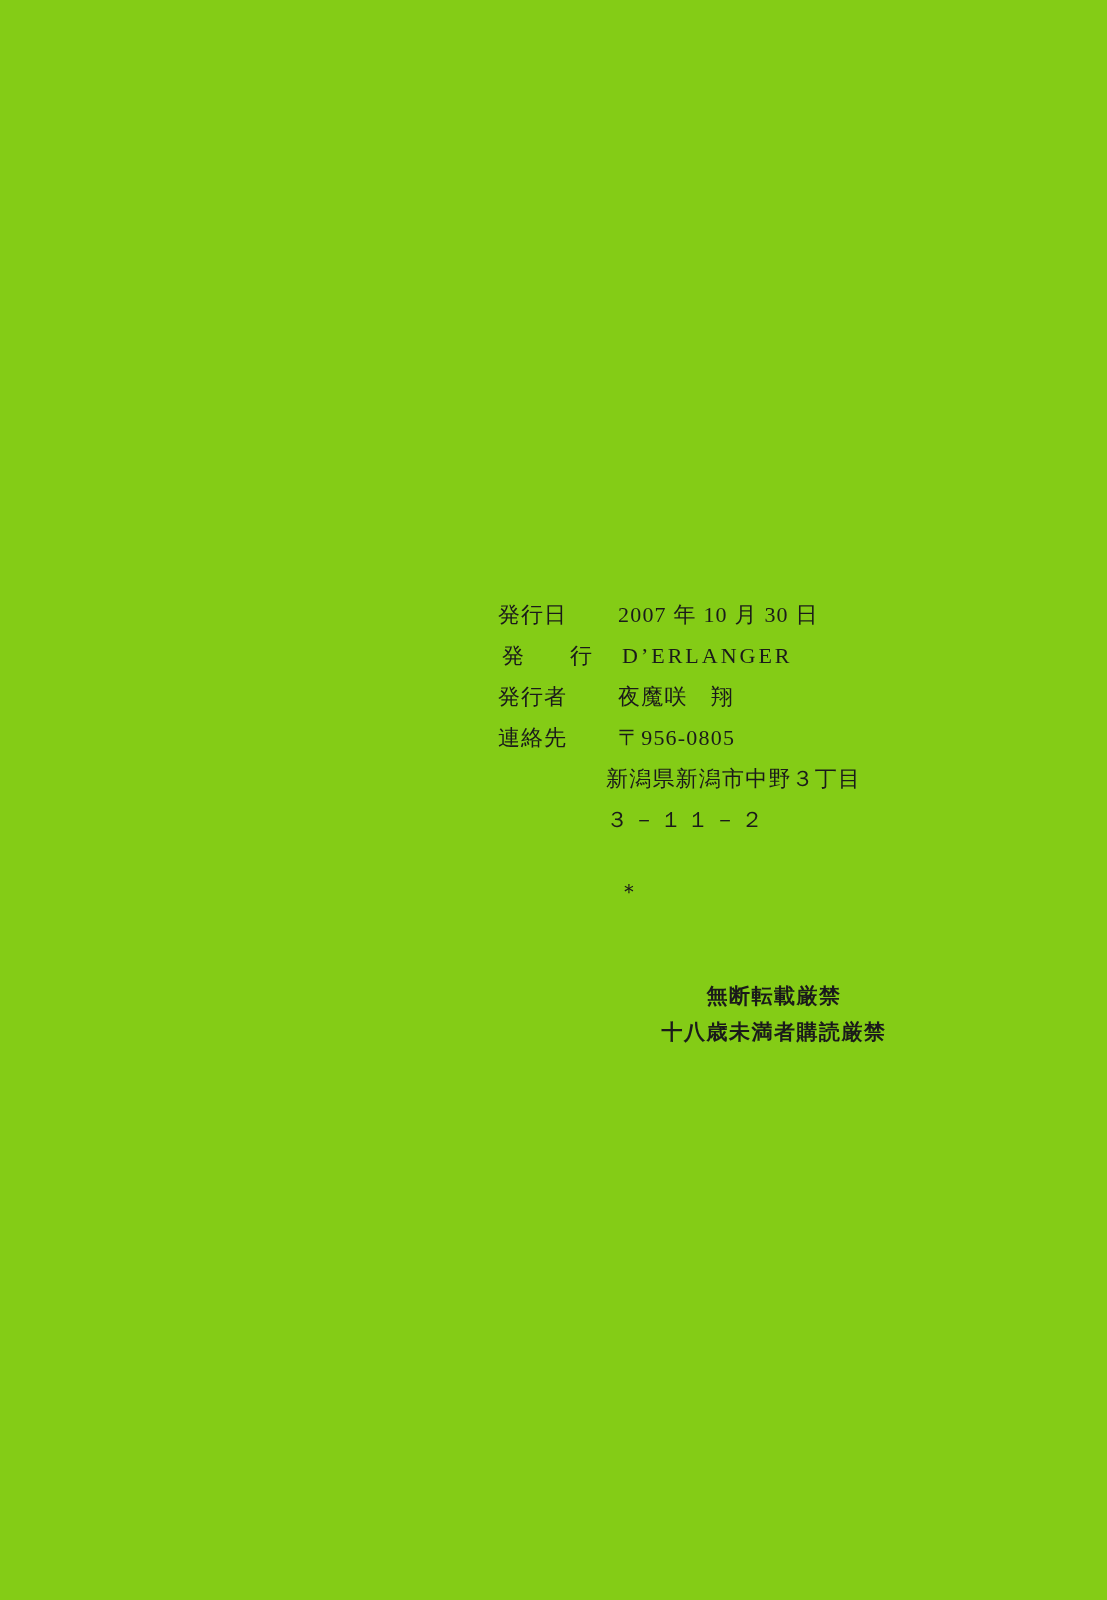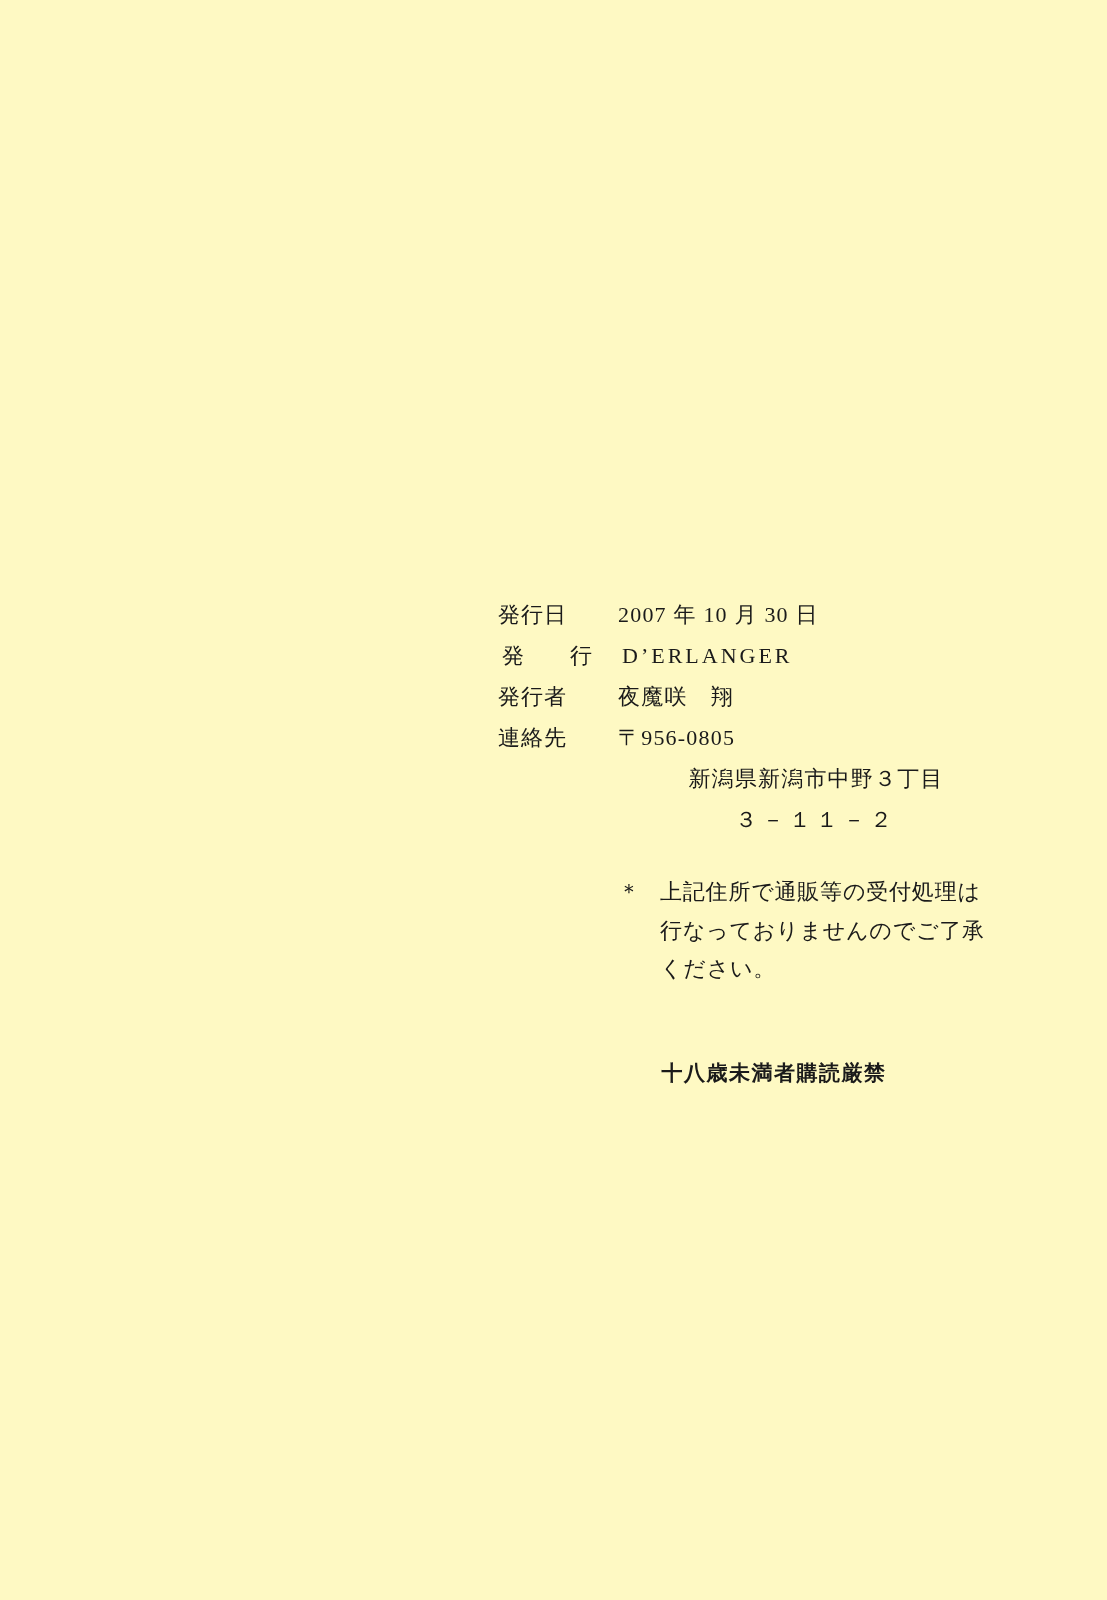--- a/index.html
+++ b/index.html
@@ -19,7 +19,7 @@
   .page {
     position: absolute;
     inset: 0;
-    background: #fef9c3;
+    background: #84cc16;
   }
 
   .colophon {

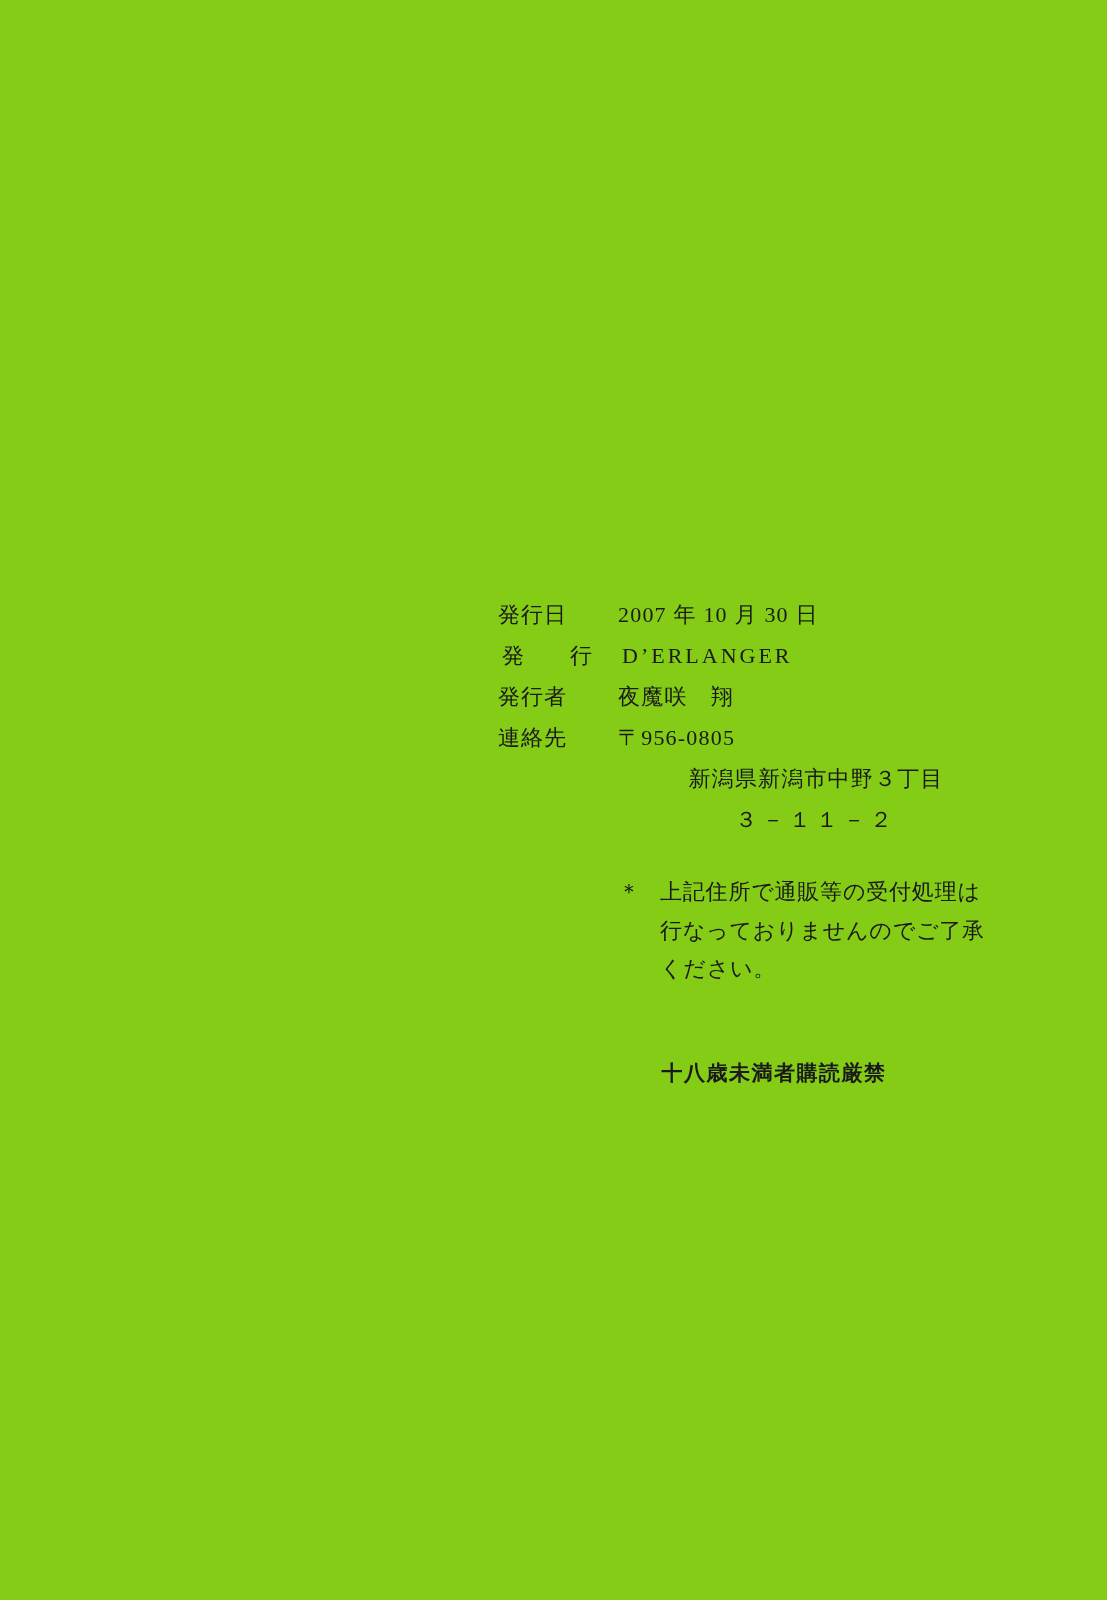--- a/index.html
+++ b/index.html
@@ -66,10 +66,9 @@
   .addr-line {
     font-size: 22px;
     letter-spacing: 1.2px;
-    margin-left: 76px;
+    margin-left: 108px;
     margin-bottom: 11px;
     white-space: nowrap;
-    text-align: center;
   }
 
   .addr-line.digits {

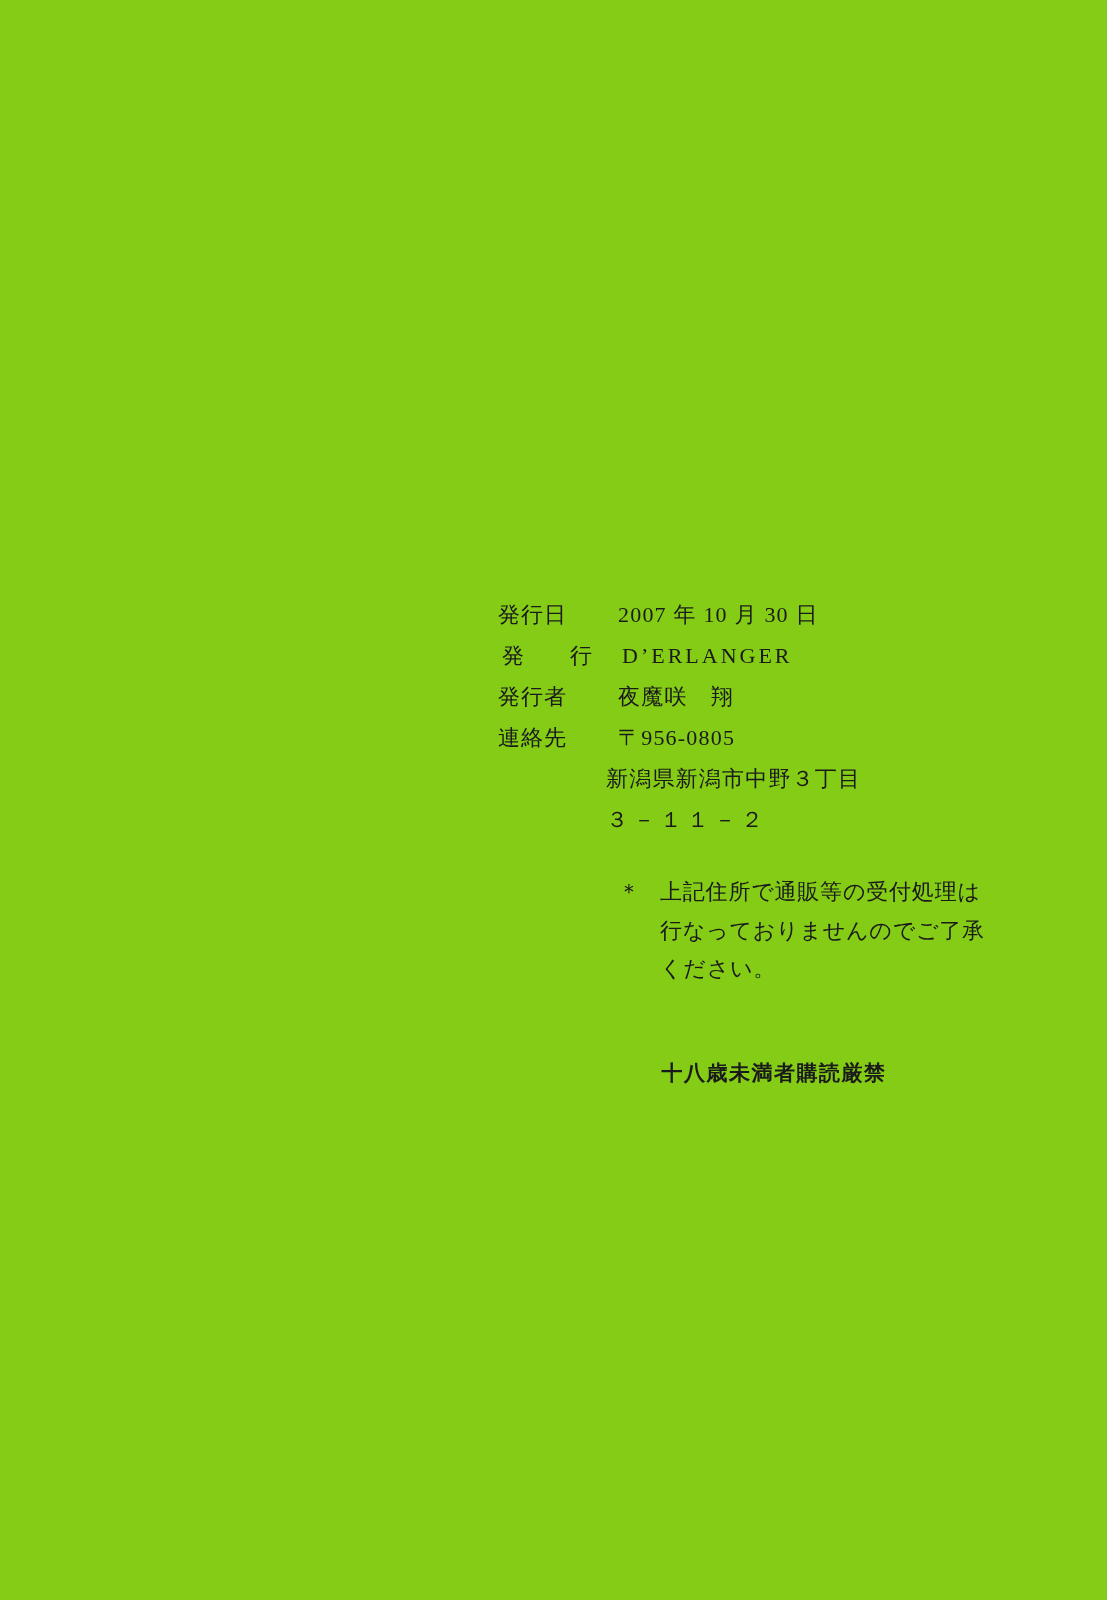--- a/index.html
+++ b/index.html
@@ -151,11 +151,6 @@
 
       <div class="note">
         <div class="note-mark">＊</div>
-        <div class="note-body">
-          <div>上記住所で通販等の受付処理は</div>
-          <div>行なっておりませんのでご了承</div>
-          <div>ください。</div>
-        </div>
       </div>
 
 

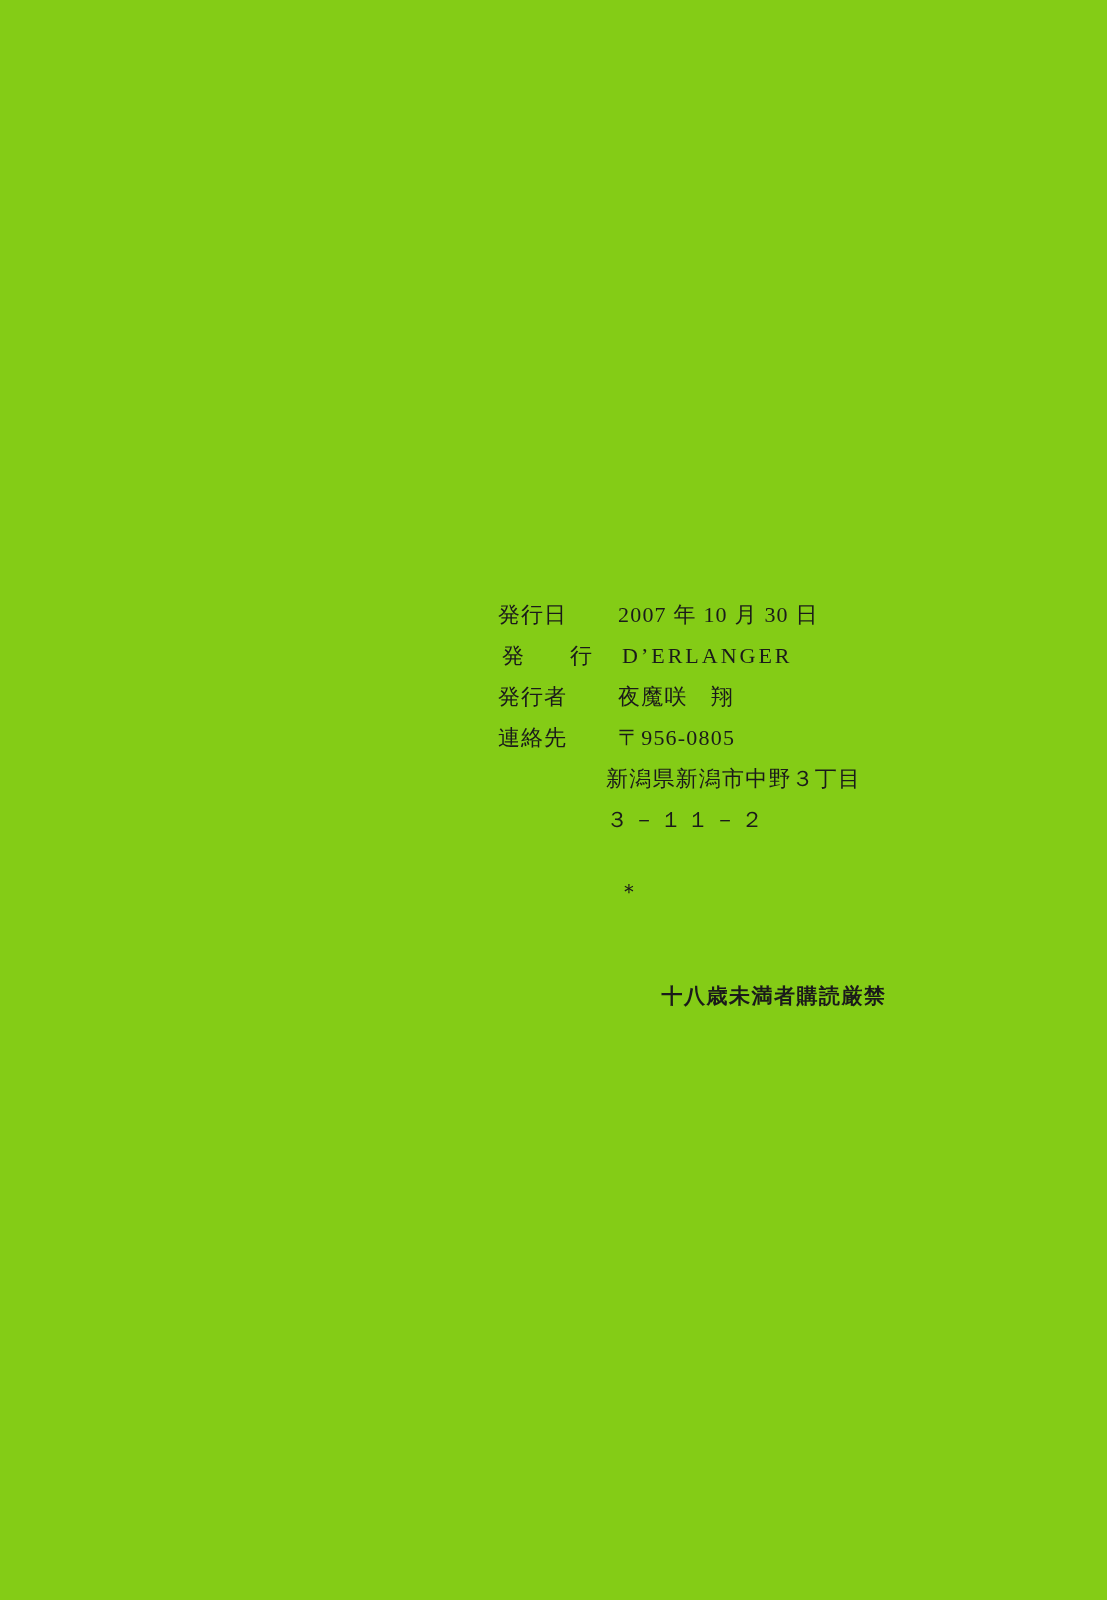--- a/index.html
+++ b/index.html
@@ -155,6 +155,7 @@
 
 
       <div class="footer-notices">
+        <div>無断転載厳禁</div>
         <div>十八歳未満者購読厳禁</div>
       </div>
 

